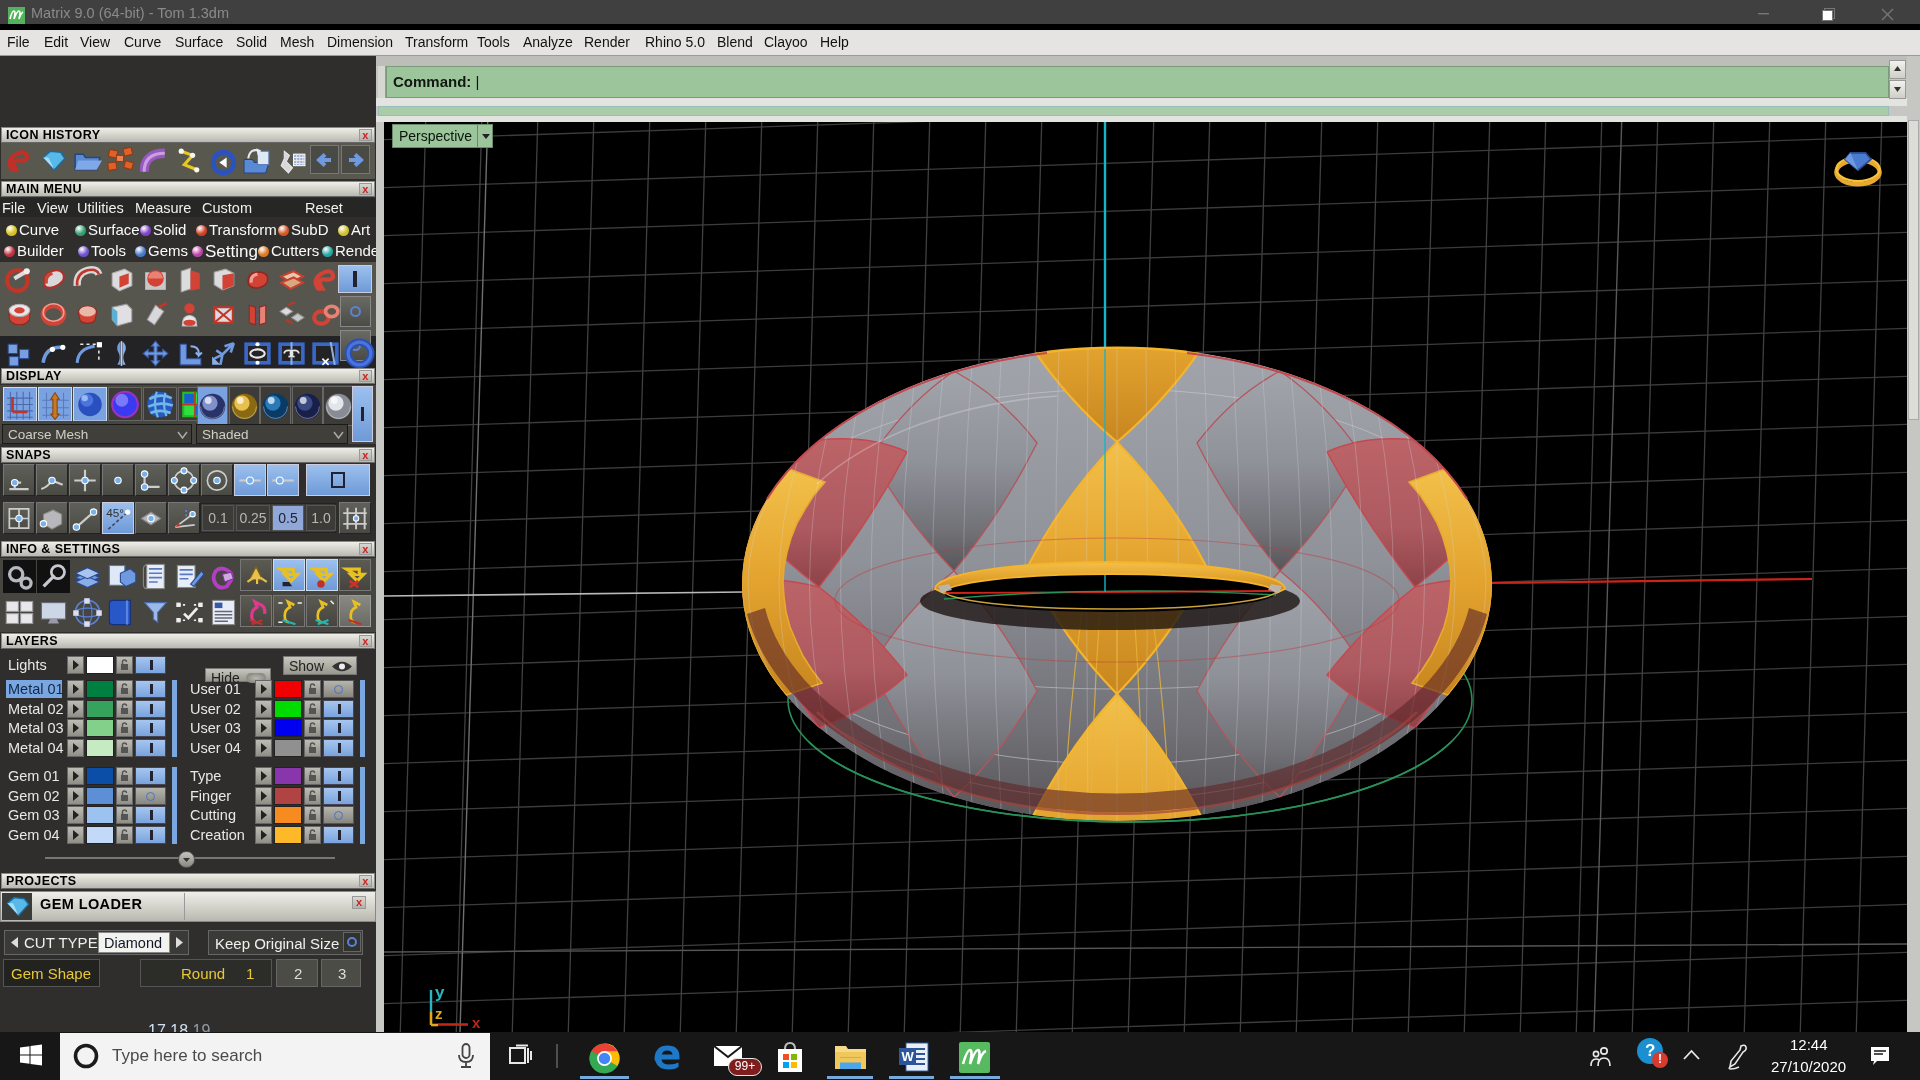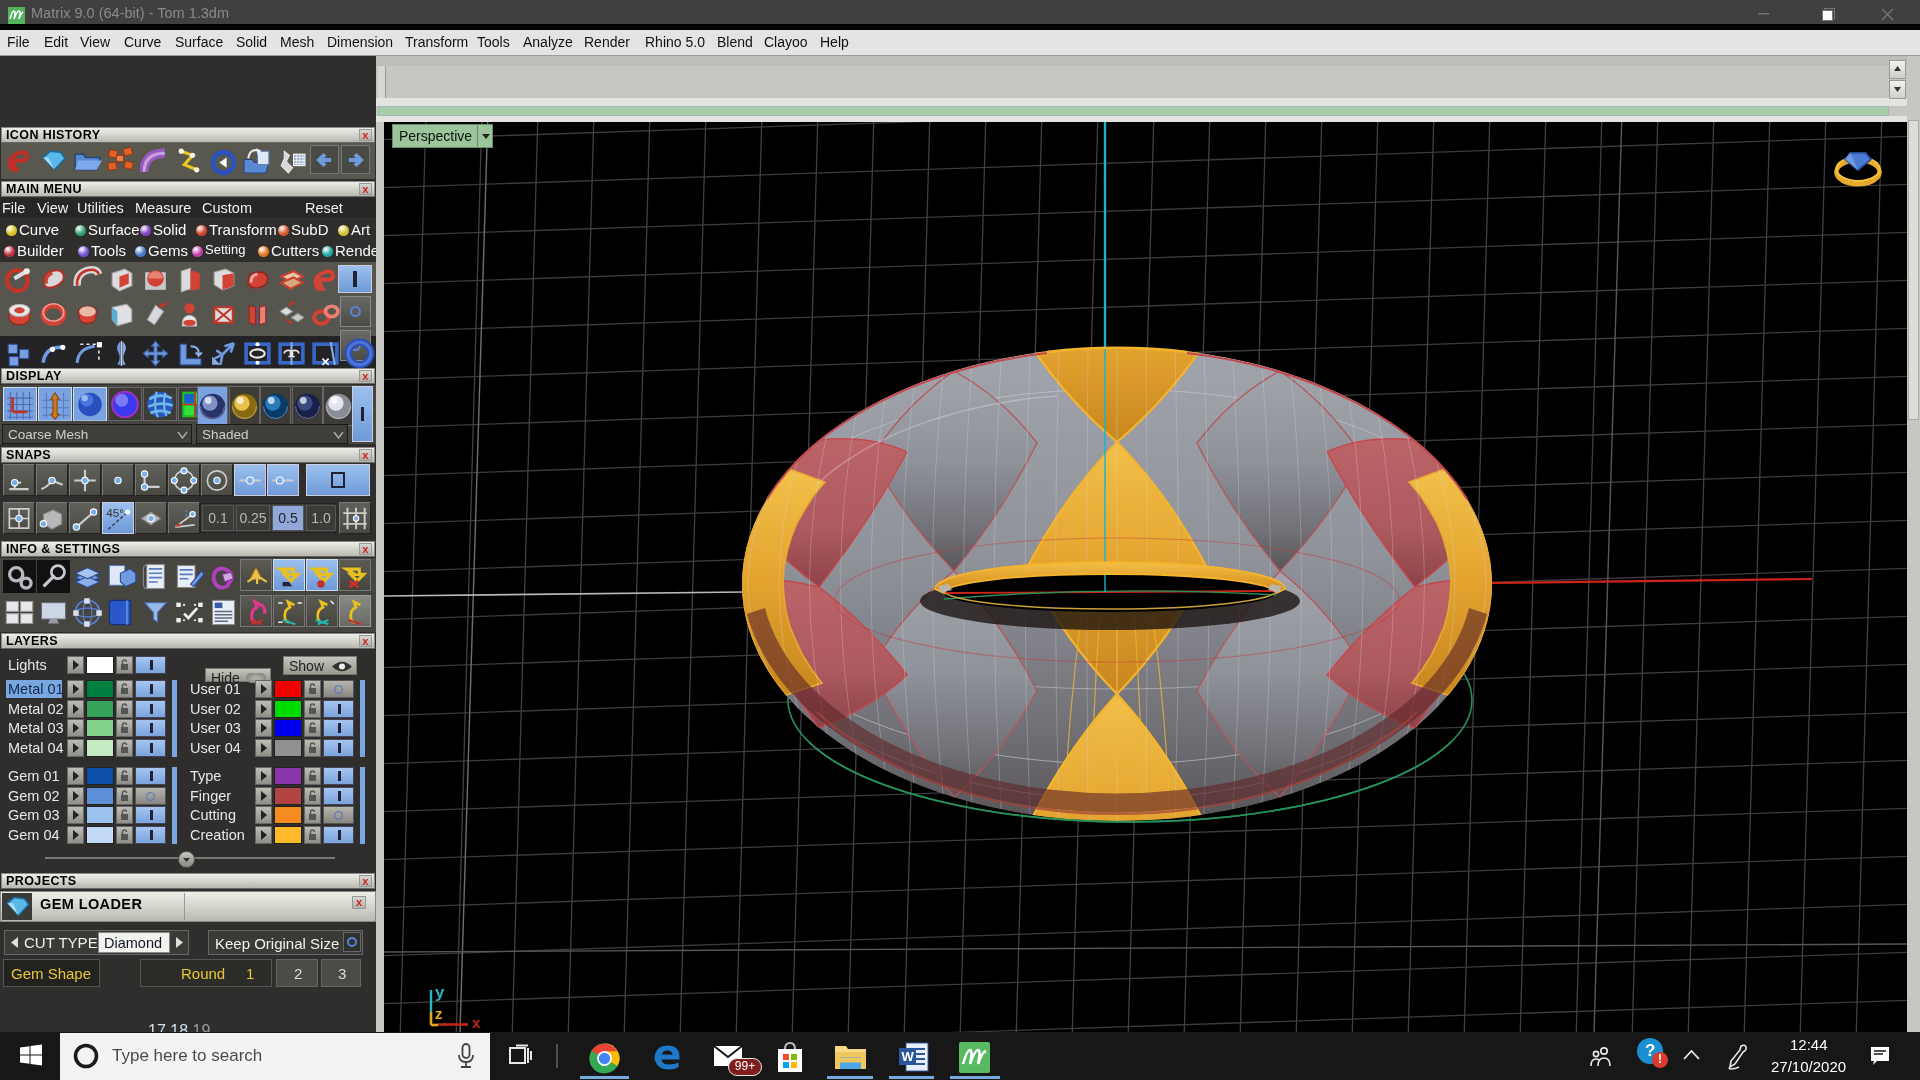--- a/index.html
+++ b/index.html
@@ -64,6 +64,9 @@
 <div id="cmdarea">
  <div class="abs" style="left:0px;top:0px;width:1531px;height:10px;background:#bdbdba"></div>
  <div class="abs" style="left:2px;top:10px;width:8px;height:32px;background:#d6d6d2;border-right:1px solid #999"></div>
+ <div class="abs" style="left:10px;top:10px;width:1503px;height:32px;background:#9cc59c;border:1px solid #7a9a7a">
+   <span style="position:absolute;left:6px;top:6px;font-weight:bold;font-size:15px;color:#101810">Command: <span style="font-weight:normal">|</span></span>
+ </div>
  <div class="abs" style="left:0px;top:42px;width:1531px;height:8px;background:#e3e3e0"></div>
  <div class="abs" style="left:2px;top:50px;width:1511px;height:10px;background:#a9cda9;border:1px solid #9bb"></div>
  <div class="abs" style="left:0px;top:60px;width:1531px;height:6px;background:#e3e3e0"></div>

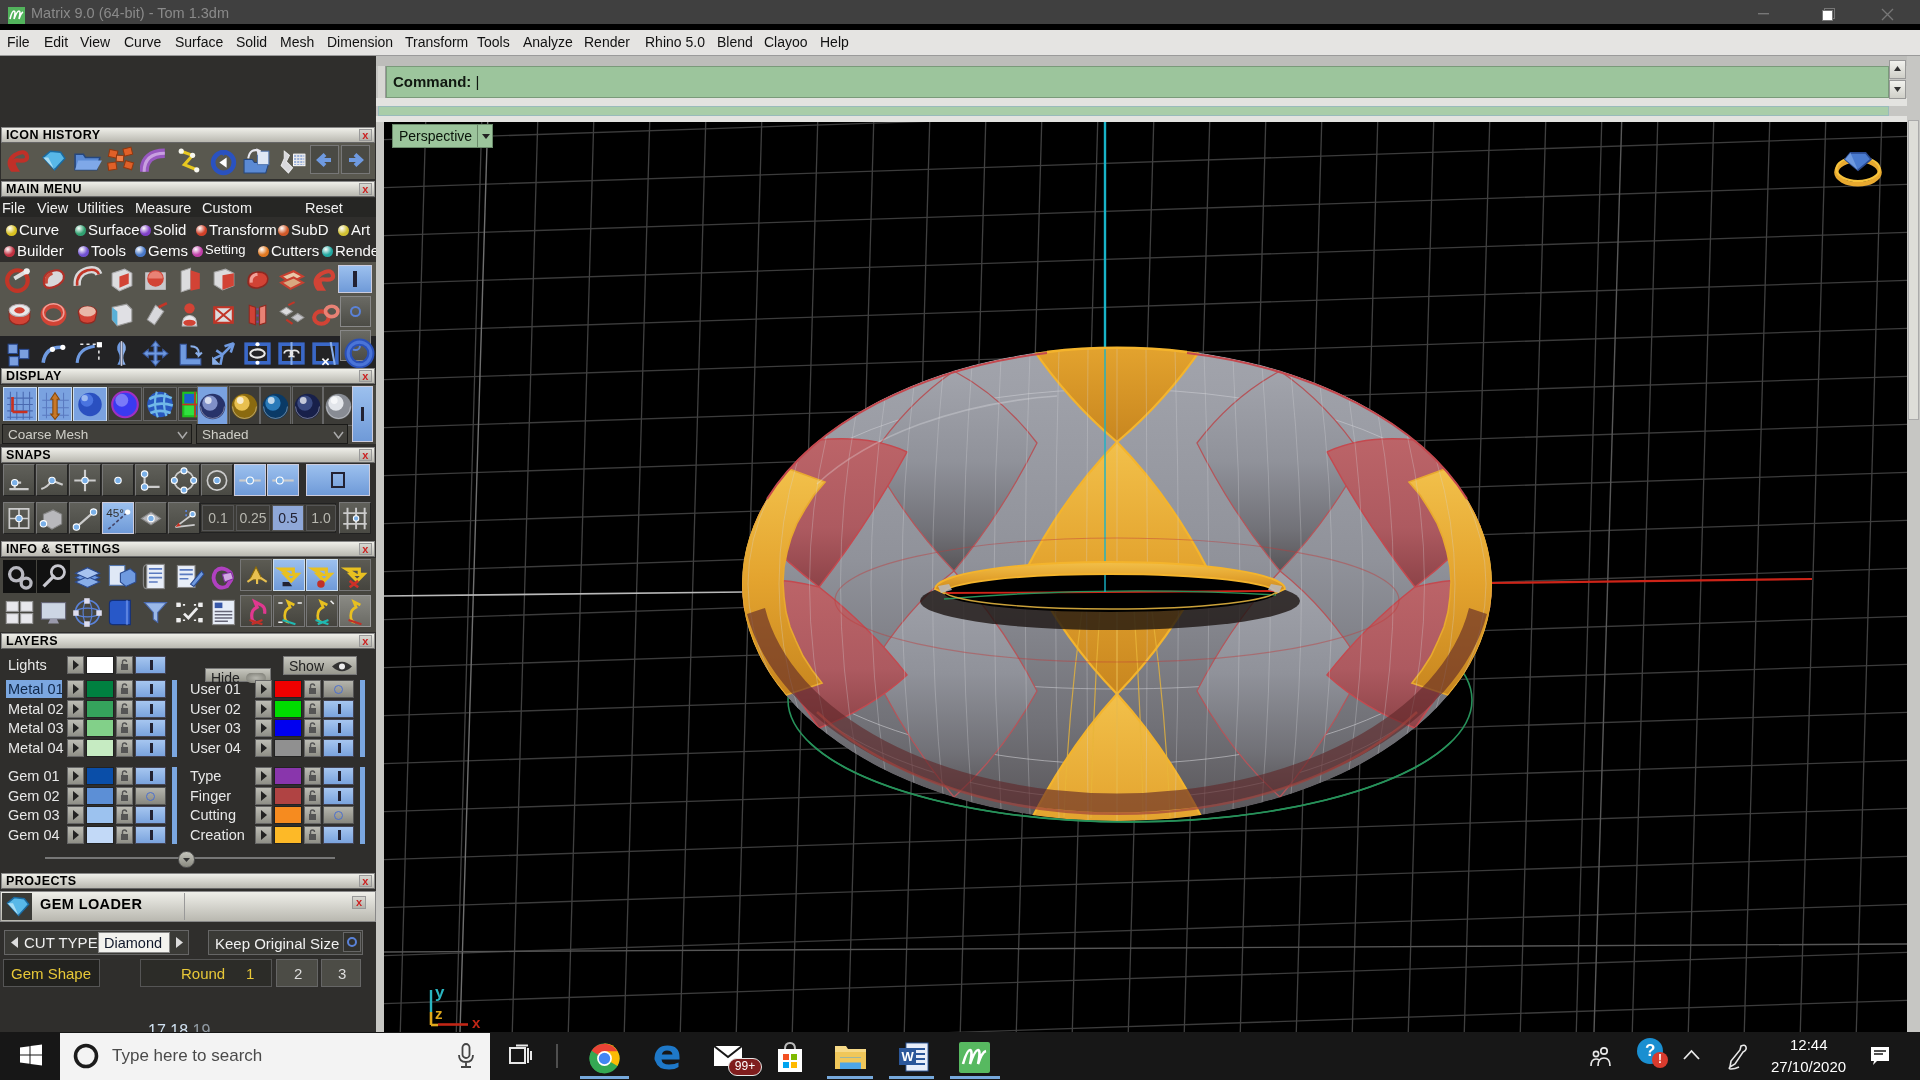--- a/index.html
+++ b/index.html
@@ -364,7 +364,7 @@
 <span class="abs" style="left:135px;top:190px;width:11px;height:11px;border-radius:50%;background:radial-gradient(circle at 35% 30%, #fff, #4878c8 55%, #4878c8)"></span>
     <span class="abs" style="left:148px;top:186px;font-size:15px;color:#fafafa">Gems</span>
 <span class="abs" style="left:192px;top:190px;width:11px;height:11px;border-radius:50%;background:radial-gradient(circle at 35% 30%, #fff, #c040a8 55%, #c040a8)"></span>
-    <span class="abs" style="left:205px;top:186px;font-size:13px;color:#fafafa">Setting</span>
+    <span class="abs" style="left:205px;top:186px;font-size:17px;color:#fafafa">Setting</span>
 <span class="abs" style="left:258px;top:190px;width:11px;height:11px;border-radius:50%;background:radial-gradient(circle at 35% 30%, #fff, #e07820 55%, #e07820)"></span>
     <span class="abs" style="left:271px;top:186px;font-size:15px;color:#fafafa">Cutters</span>
 <span class="abs" style="left:322px;top:190px;width:11px;height:11px;border-radius:50%;background:radial-gradient(circle at 35% 30%, #fff, #20a8a0 55%, #20a8a0)"></span>

